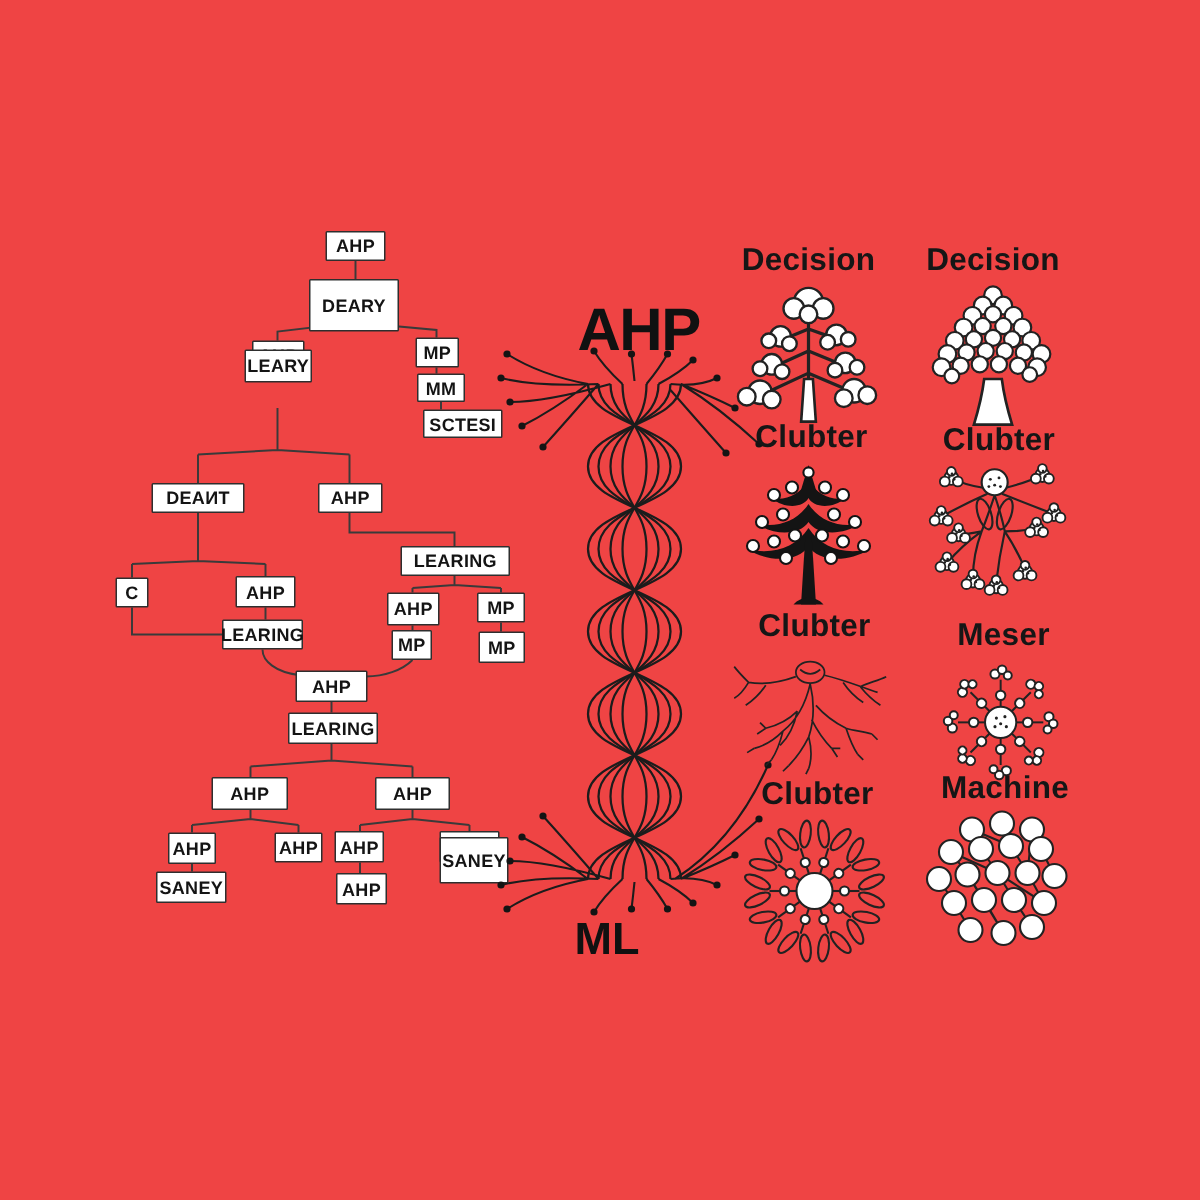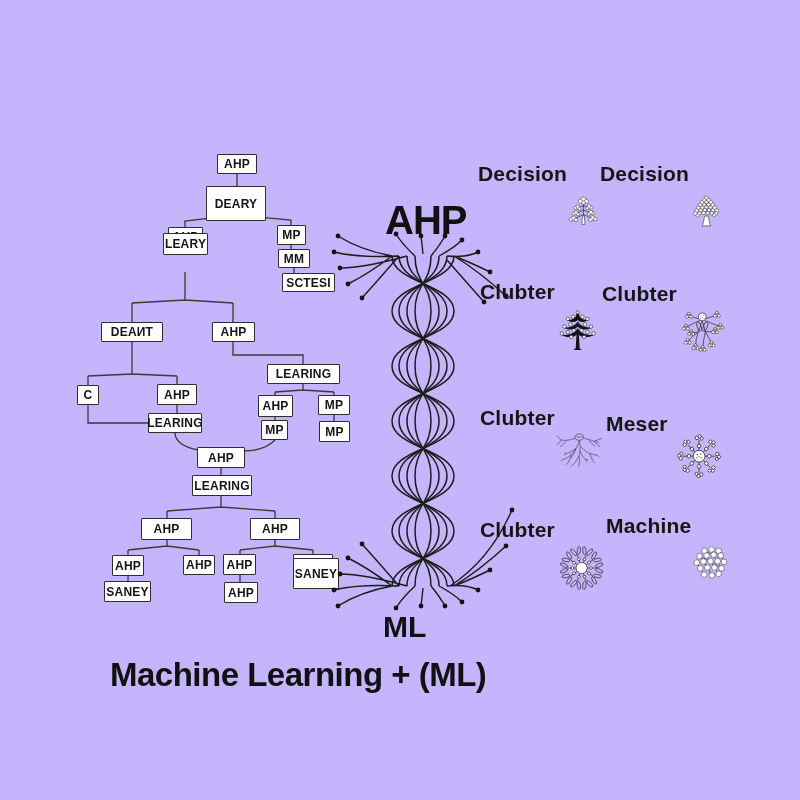--- a/index.html
+++ b/index.html
@@ -3,7 +3,7 @@
 <meta charset="utf-8">
 <style>
   html,body{margin:0;padding:0;background:#fff;}
-  .canvas{position:relative;width:800px;height:800px;background:#c4b5fd;overflow:hidden;
+  .canvas{position:relative;width:800px;height:800px;background:#ef4444;overflow:hidden;
           font-family:"Liberation Sans",sans-serif;color:#1c1c1c;}
   svg{display:block;}
   .layer{position:absolute;left:0;top:0;}

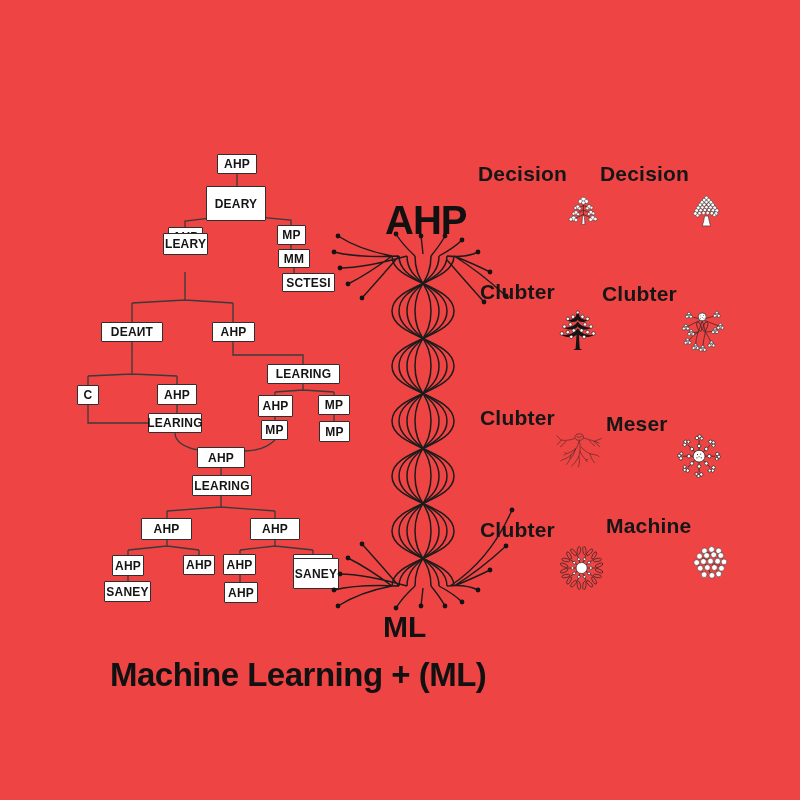--- a/index.html
+++ b/index.html
@@ -15,7 +15,7 @@
   #ahp-title{left:385px;top:198px;width:80px;text-align:center;font-size:40px;letter-spacing:-1px;}
   #ml-title{left:383px;top:610px;width:80px;text-align:left;font-size:30px;}
   #footer-title{left:110px;top:656px;font-size:33px;letter-spacing:-0.5px;}
-  .cell{position:absolute;display:flex;flex-direction:row;}
+  .cell{position:absolute;display:flex;flex-direction:column;align-items:center;}
   .cell-label{font-size:21px;font-weight:600;color:#161616;margin-bottom:2px;letter-spacing:.2px;}
 </style>
 </head>

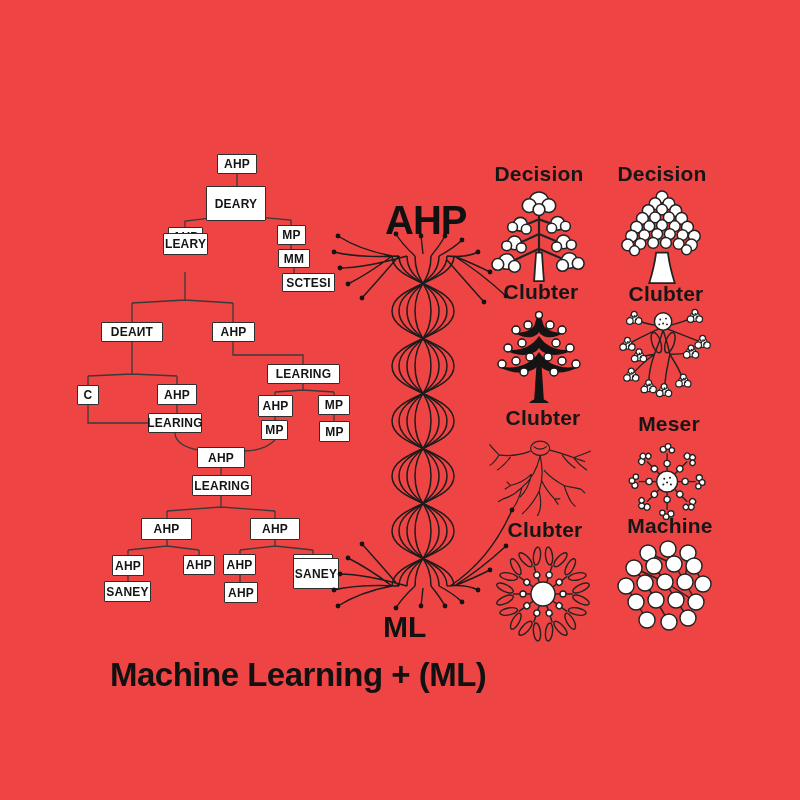--- a/index.html
+++ b/index.html
@@ -497,7 +497,6 @@
     </svg>
   </div>
 
-  <div class="big-label" id="footer-title">Machine Learning + (ML)</div>
 
 </div>
 

